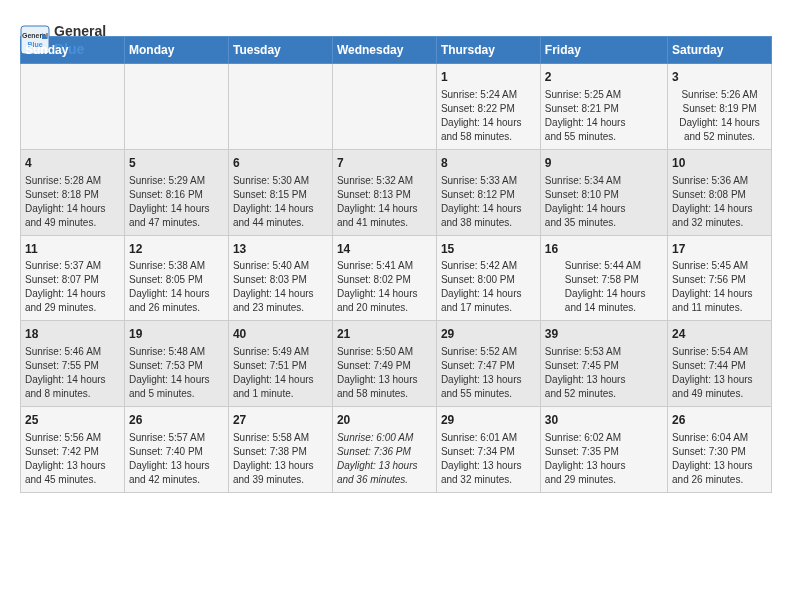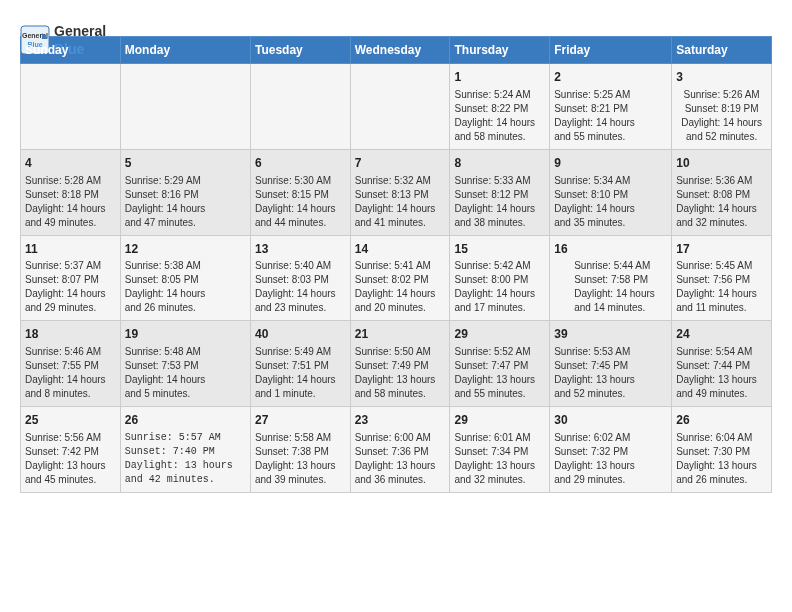--- a/index.html
+++ b/index.html
@@ -317,7 +317,7 @@
 and 39 minutes.</div>
         </td>
         <td>
-          <div class="day-number">23</div>
+          <div class="day-number">20</div>
           <div class="day-info" style="white-space: pre-line;">Sunrise: 6:00 AM
 Sunset: 7:36 PM
 Daylight: 13 hours

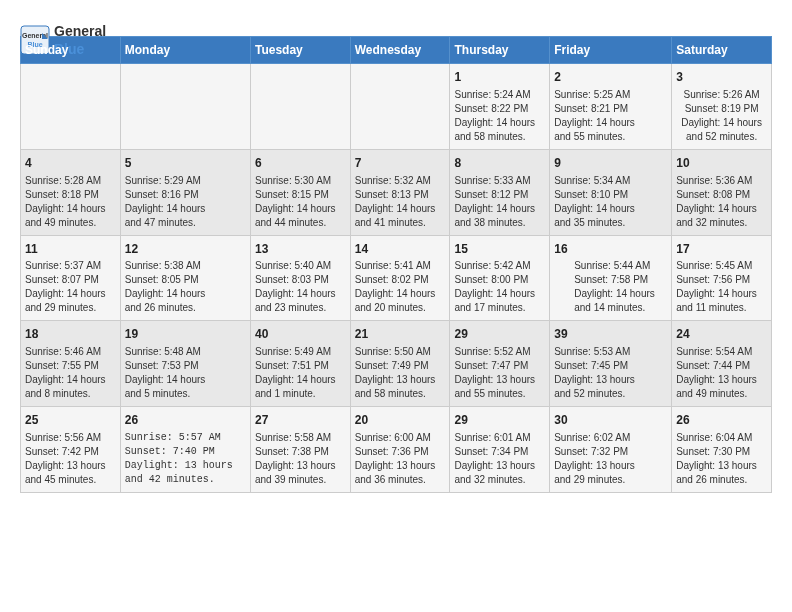--- a/index.html
+++ b/index.html
@@ -304,7 +304,7 @@
         </td>
         <td>
           <div class="day-number">26</div>
-          <div class="day-info" style="white-space: pre-line; font-family: Liberation Mono, monospace;">Sunrise: 5:57 AM
+          <div class="day-info" style="white-space: pre-line;">Sunrise: 5:57 AM
 Sunset: 7:40 PM
 Daylight: 13 hours
 and 42 minutes.</div>

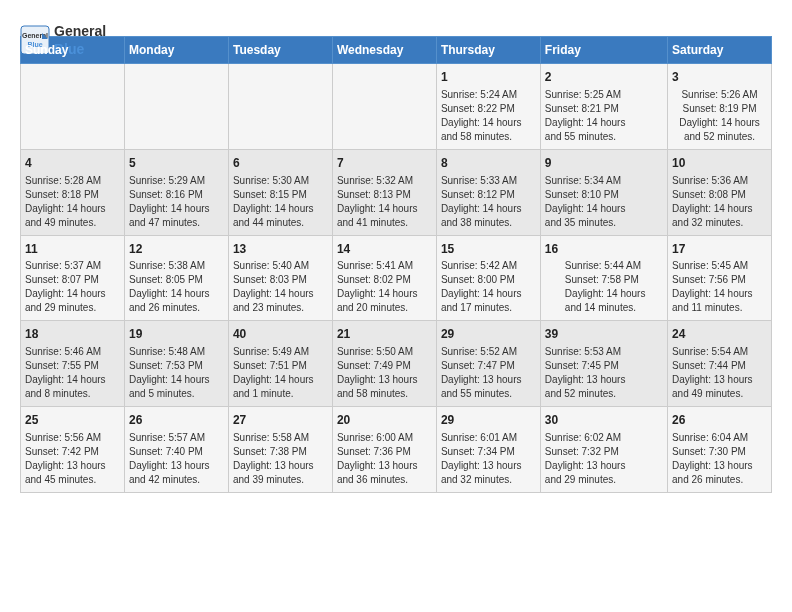--- a/index.html
+++ b/index.html
@@ -318,7 +318,7 @@
         </td>
         <td>
           <div class="day-number">20</div>
-          <div class="day-info" style="white-space: pre-line;">Sunrise: 6:00 AM
+          <div class="day-info" style="white-space: pre-line; font-style: italic;">Sunrise: 6:00 AM
 Sunset: 7:36 PM
 Daylight: 13 hours
 and 36 minutes.</div>

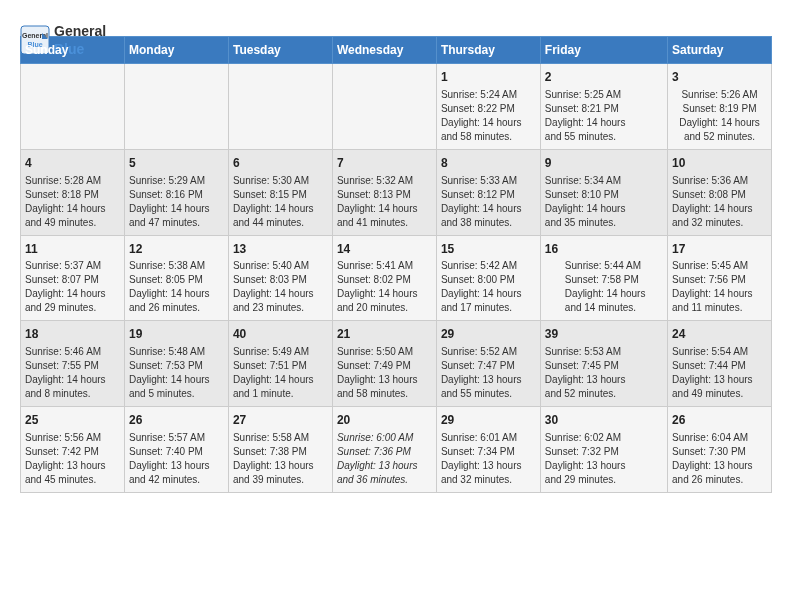--- a/index.html
+++ b/index.html
@@ -333,7 +333,7 @@
         <td>
           <div class="day-number">30</div>
           <div class="day-info" style="white-space: pre-line;">Sunrise: 6:02 AM
-Sunset: 7:32 PM
+Sunset: 7:35 PM
 Daylight: 13 hours
 and 29 minutes.</div>
         </td>

